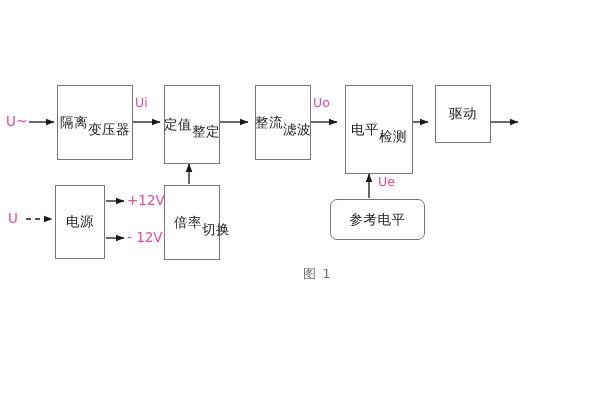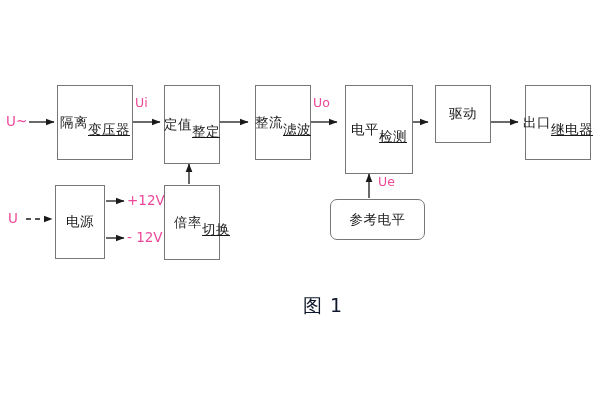--- a/index.html
+++ b/index.html
@@ -42,7 +42,6 @@
   }
   .box .ln + .ln {
     margin-top: 15px;
-    text-decoration: underline;
   }
   .txt {
     position: absolute;

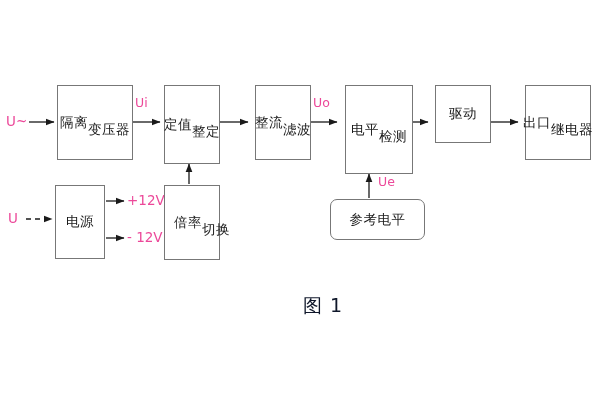--- a/index.html
+++ b/index.html
@@ -155,10 +155,6 @@
     <span class="ln">驱动</span>
   </div>
 
-  <div class="box" style="left:525px; top:85px; width:66px; height:75px;">
-    <span class="ln">出口</span>
-    <span class="ln">继电器</span>
-  </div>
 
   <div class="box" style="left:55px; top:185px; width:50px; height:74px;font-family:Liberation Serif, serif;">
     <span class="ln">电源</span>

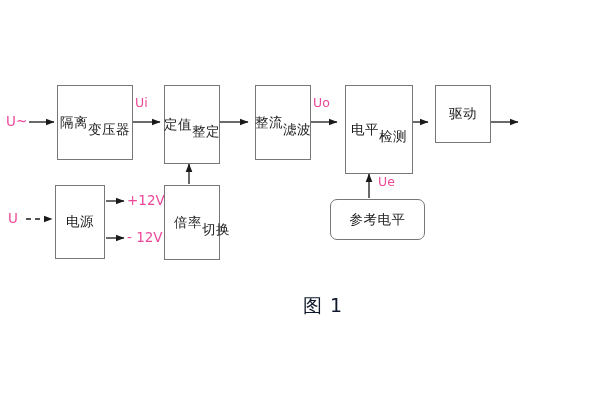--- a/index.html
+++ b/index.html
@@ -55,11 +55,10 @@
   }
   .caption {
     position: absolute;
-    font-size: 19px;
+    font-size: 13px;
     white-space: nowrap;
-    color: #0f172a;
+    color: #737373;
     letter-spacing: 1px;
-    margin-top: 28px;
   }
   svg.wires {
     position: absolute;

